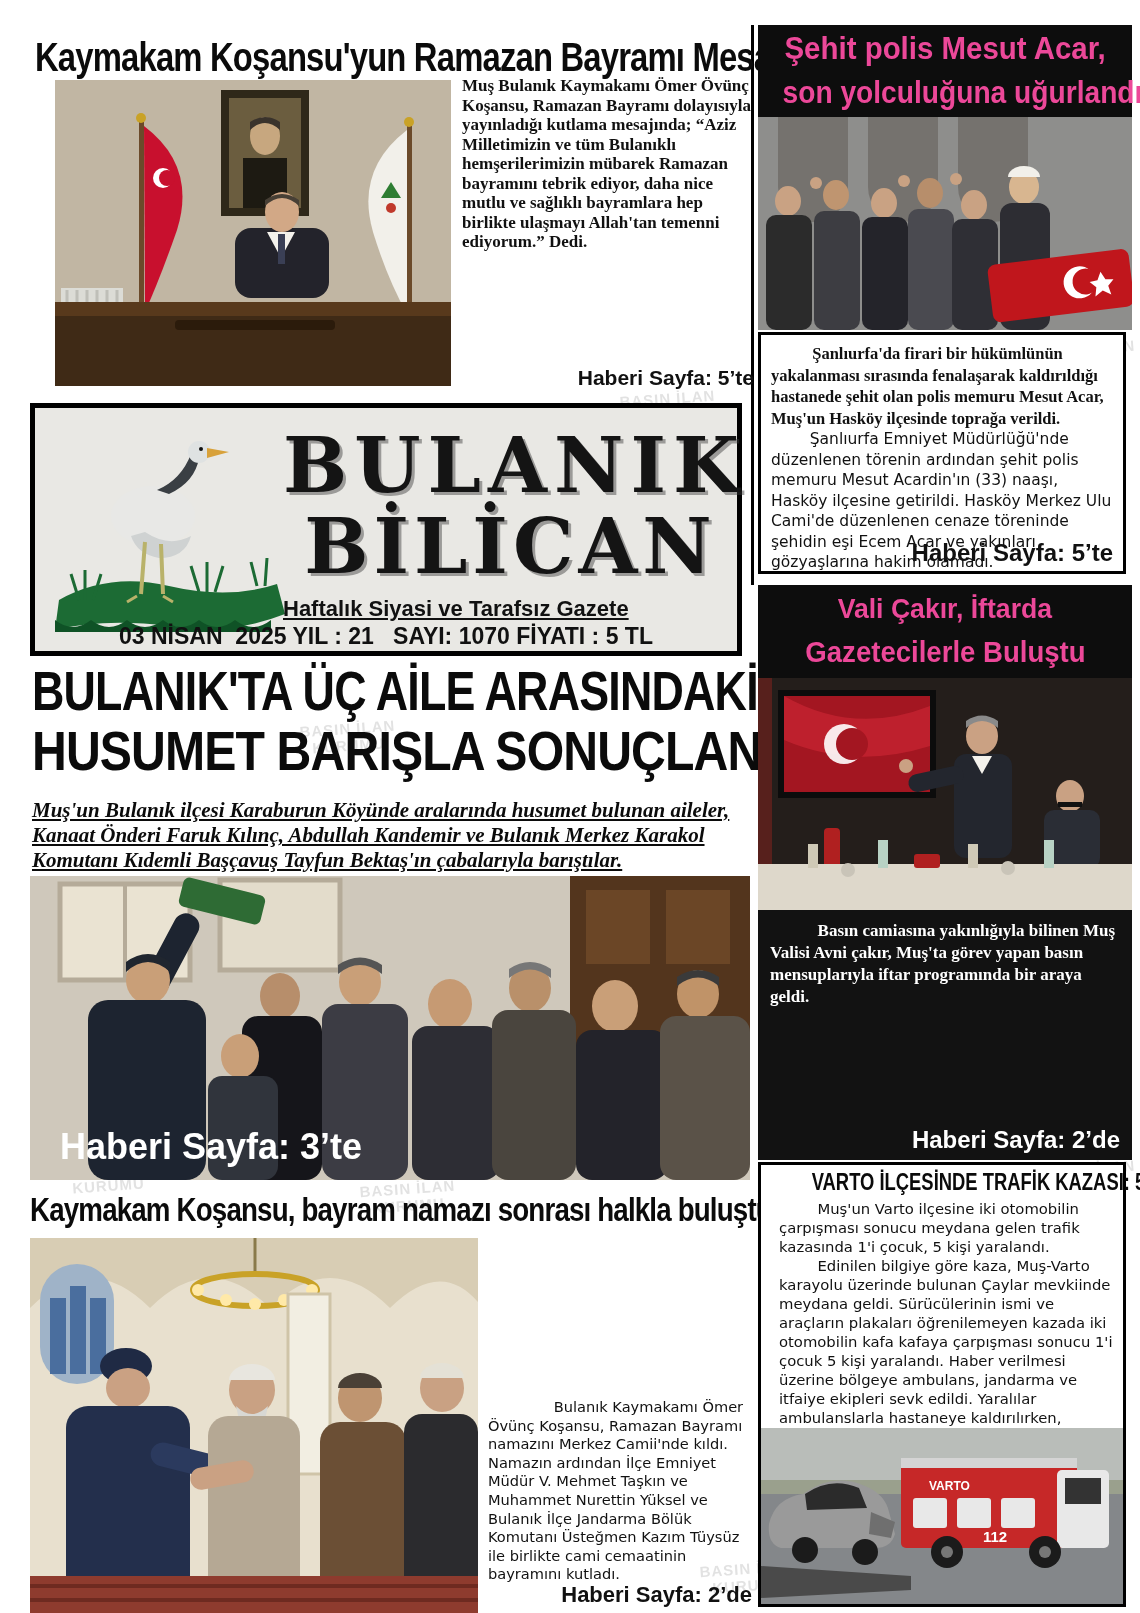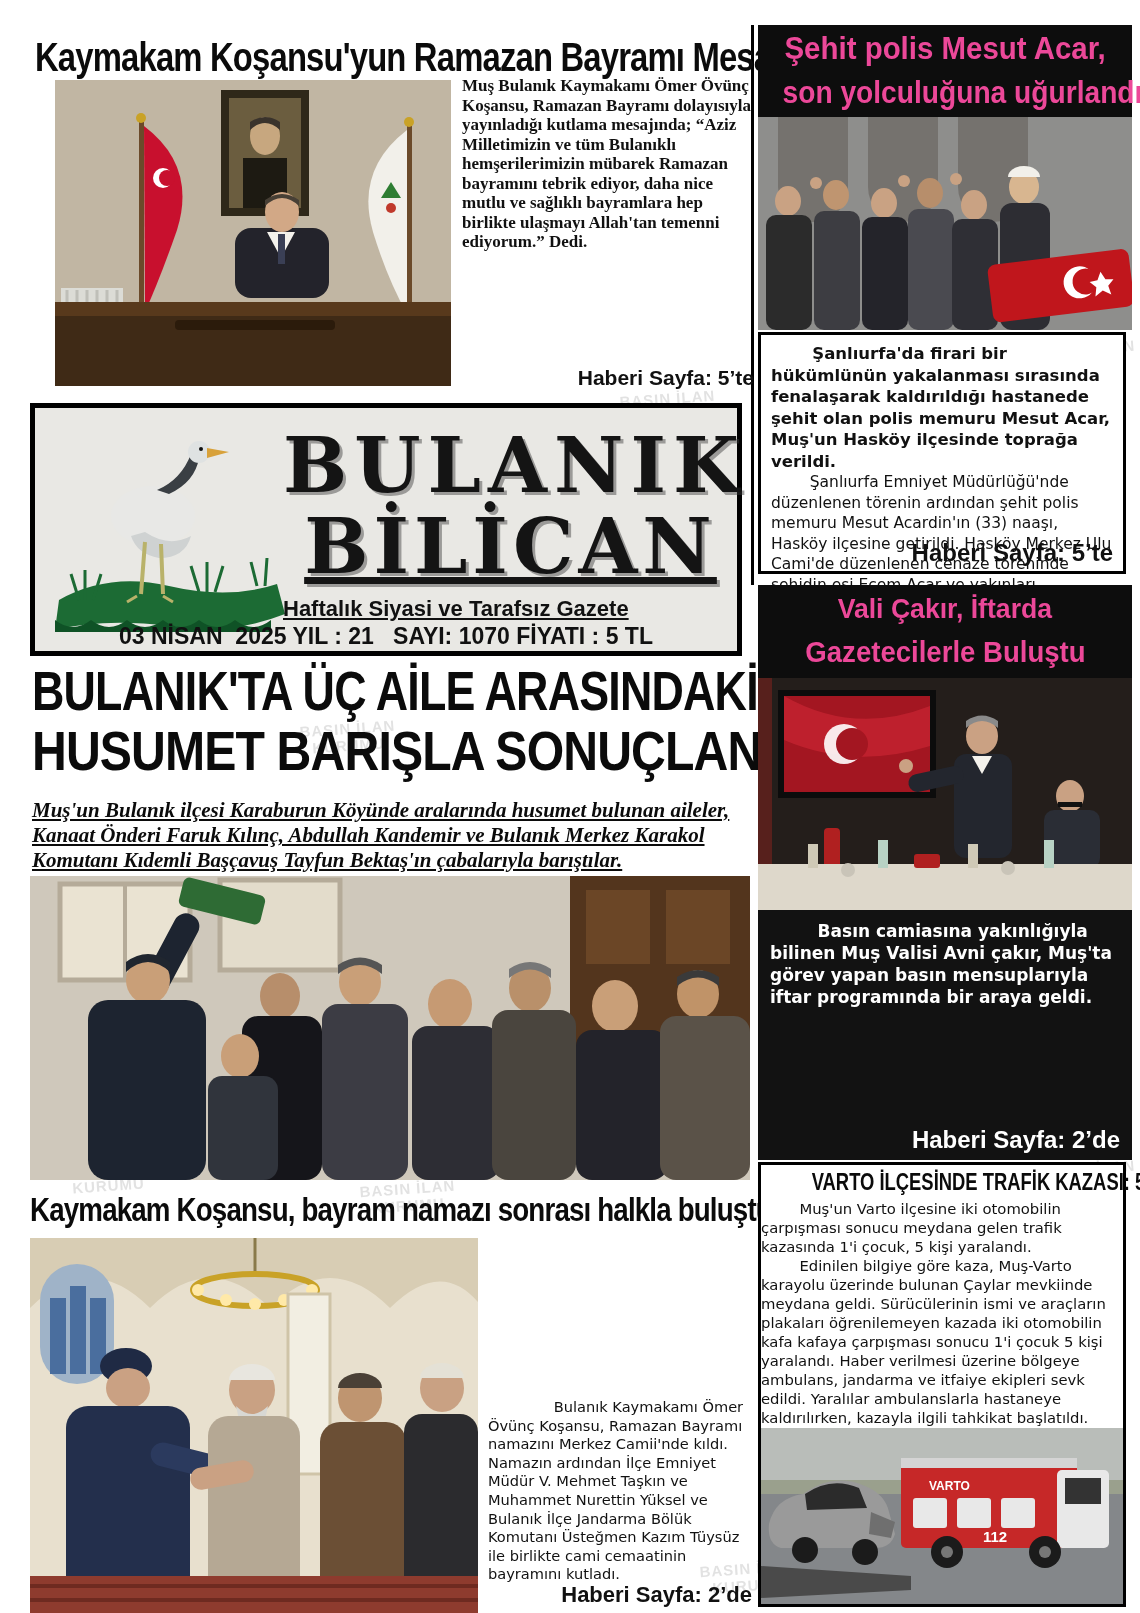--- a/index.html
+++ b/index.html
@@ -40,7 +40,7 @@
   
   .rulebox{border:3px solid #000;background:#fff;}
 
-  .intro-bold{font-weight:bold;}
+  .intro-bold{font-weight:bold;font-family:Liberation Serif, serif;}
   p{margin:0;}
 
   .subhead{font-family:"Liberation Serif",serif;font-weight:bold;font-style:italic;

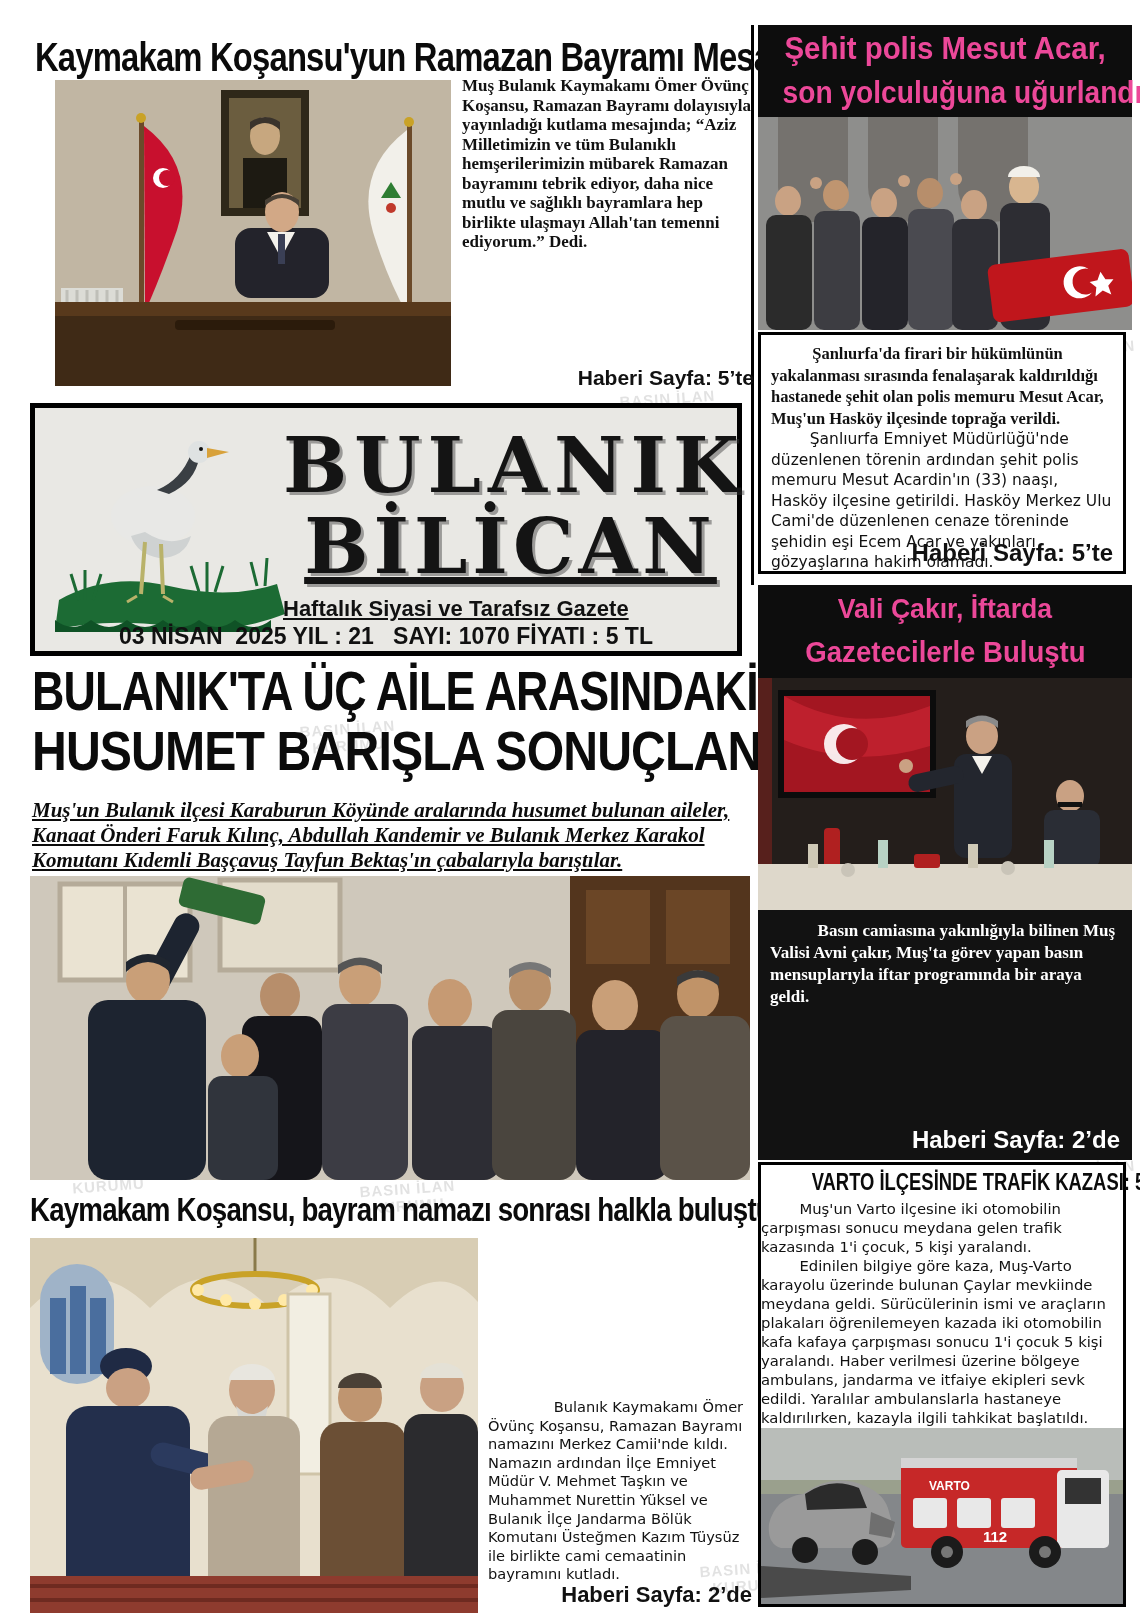--- a/index.html
+++ b/index.html
@@ -27,7 +27,7 @@
       font-family:"DejaVu Serif",serif;font-weight:bold;color:#141414;
       text-shadow:3px 3px 0 rgba(60,60,60,.45);}
   #mast-title .l1{font-size:76px;line-height:80px;letter-spacing:7px;}
-  #mast-title .l2{font-size:76px;line-height:82px;letter-spacing:5px;text-decoration:underline;}
+  #mast-title .l2{font-size:76px;line-height:82px;letter-spacing:5px;}
   #mast-tagline{position:absolute;left:248px;top:188px;width:455px;text-align:left;
       font:bold 22px/26px "Liberation Sans",sans-serif;text-decoration:underline;}
   #mast-dateline{position:absolute;left:15px;top:216px;width:672px;text-align:center;

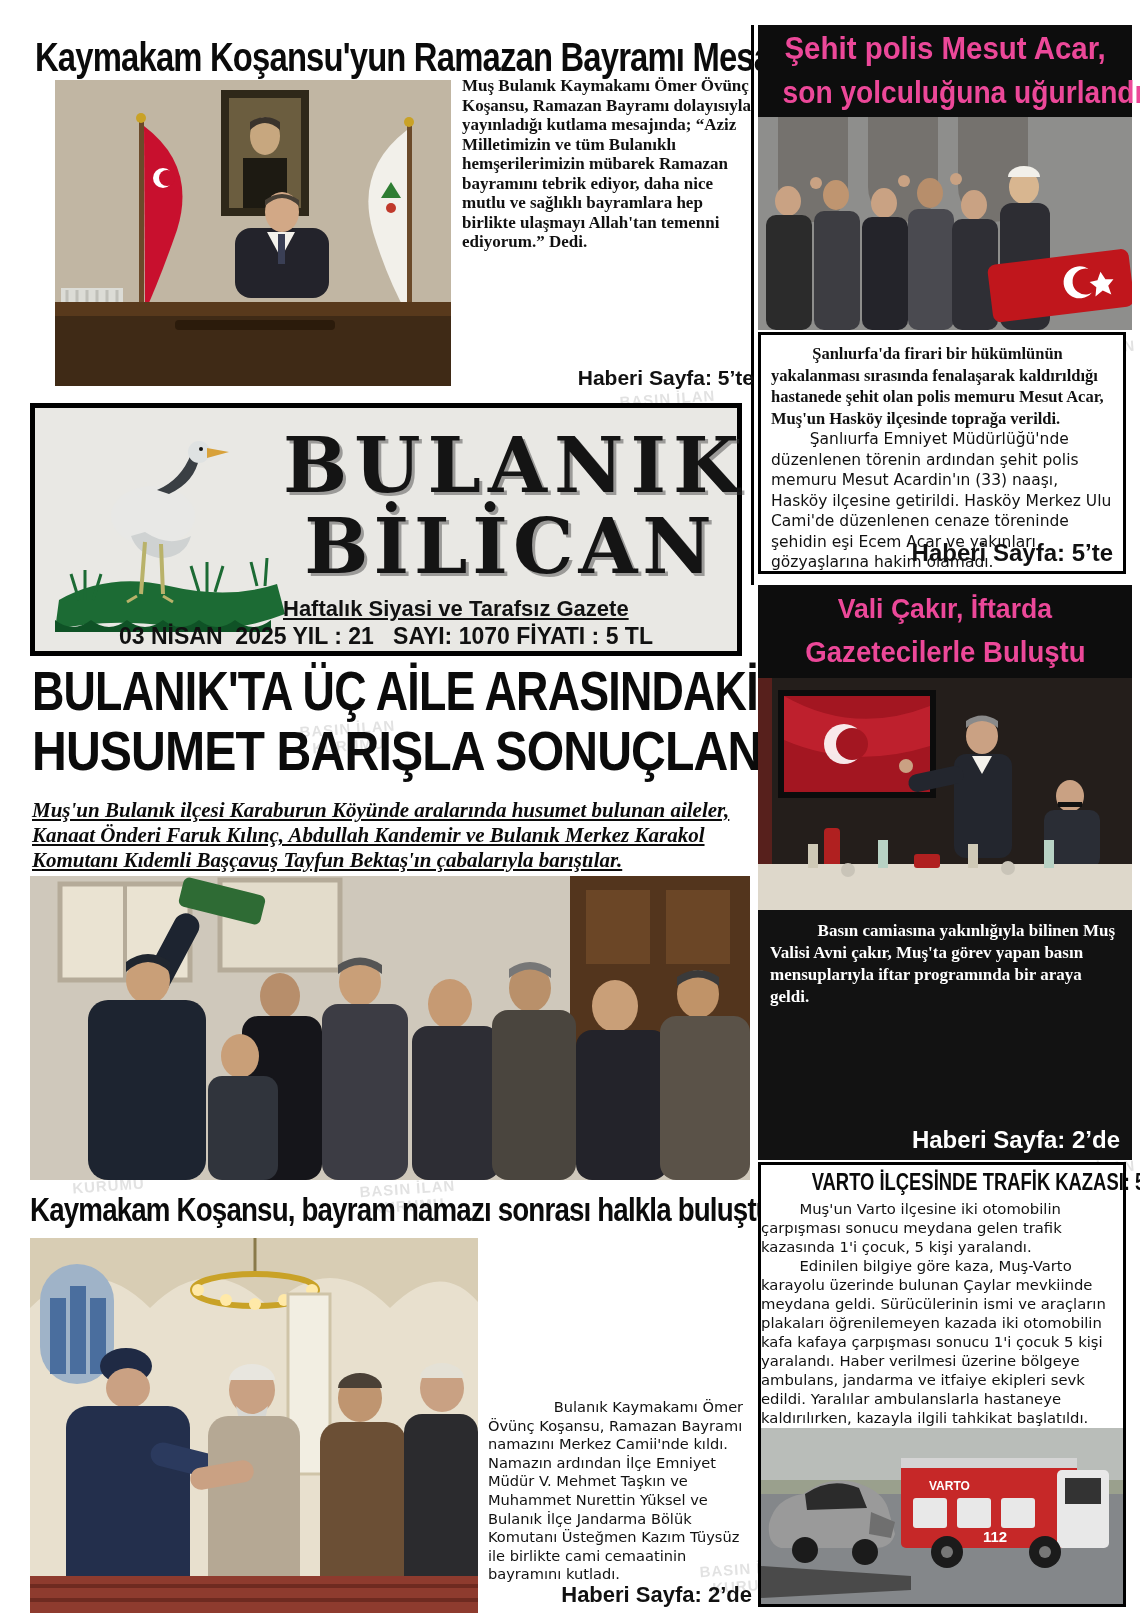--- a/index.html
+++ b/index.html
@@ -215,6 +215,7 @@
           <rect x="178" y="200" width="70" height="104" rx="14" fill="#30343c"></rect>
       </g>
     </svg>
+    <div class="overlay-ref" style="left:30px;bottom:12px">Haberi Sayfa: 3’te</div>
   </div>
 
   <div class="abs hl" style="left:30px;top:1192px;width:720px;font-size:33px;line-height:36px">

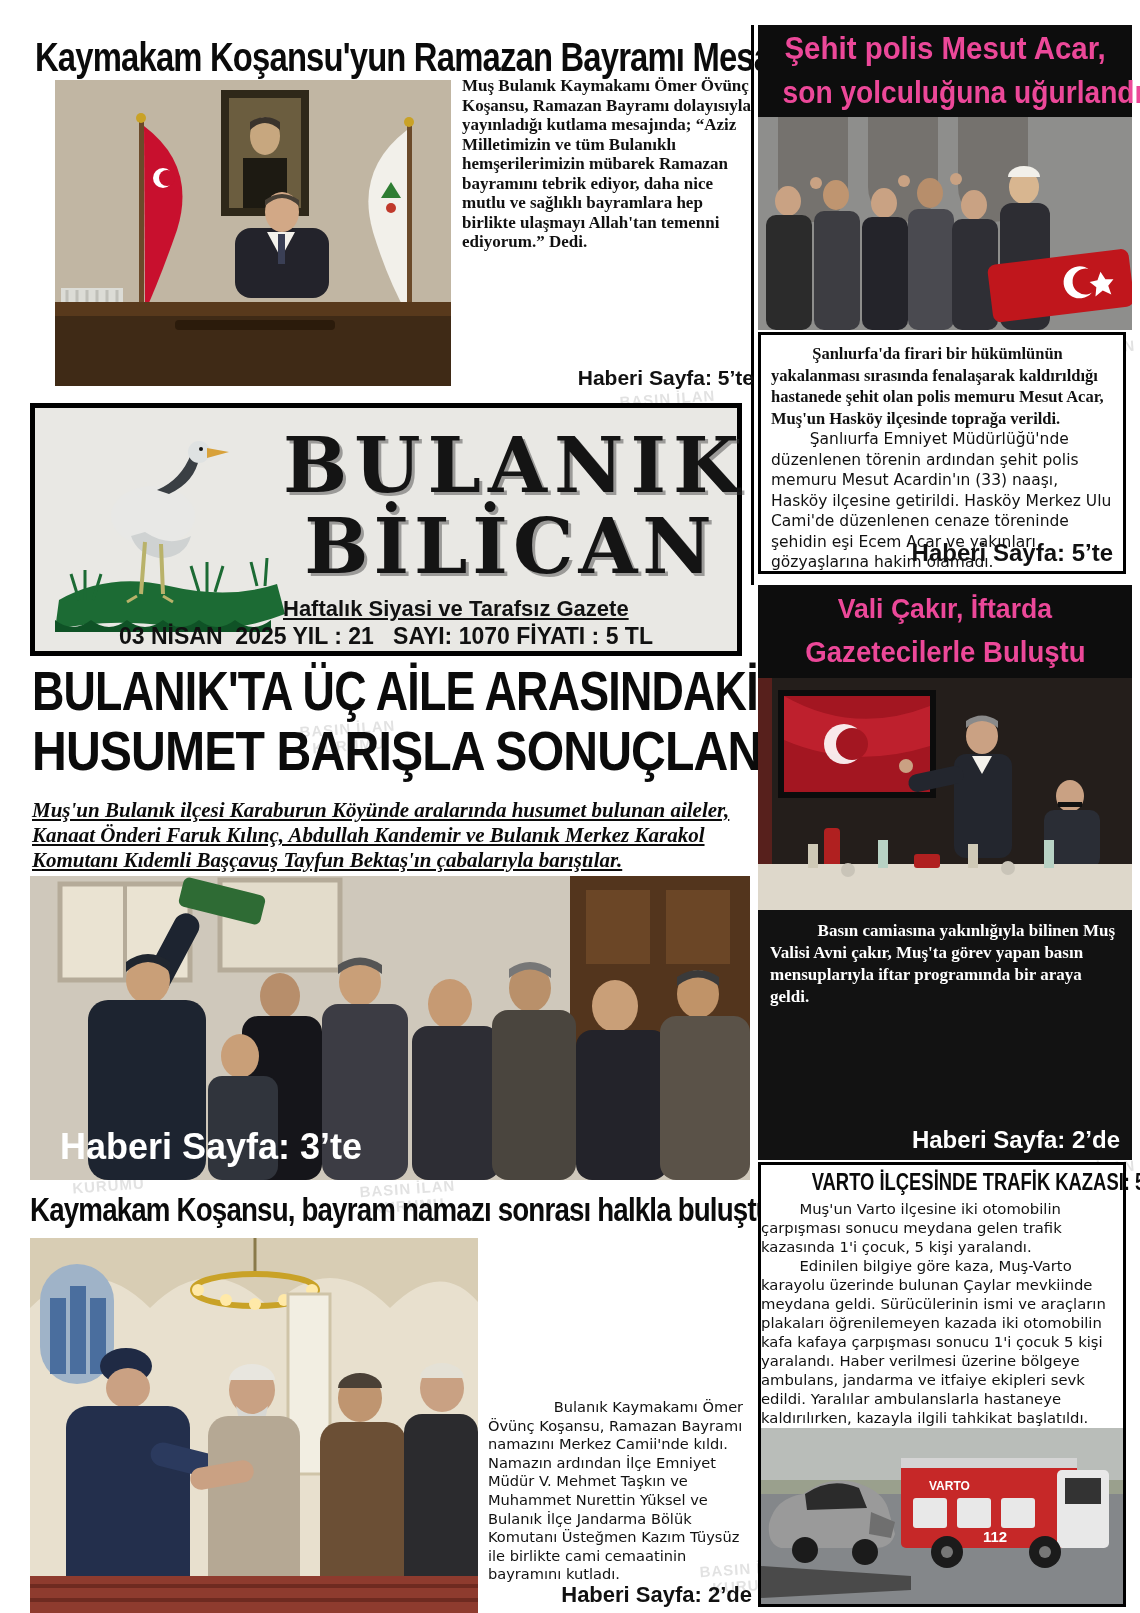--- a/index.html
+++ b/index.html
@@ -384,7 +384,7 @@
     <div class="hl" style="text-align:center;font-size:23px;line-height:30px;margin-top:2px;letter-spacing:0">
       <span class="squeeze center" style="transform:scaleX(.80)">VARTO İLÇESİNDE TRAFİK KAZASI: 5 YARALI</span>
     </div>
-    <div style="padding:2px 10px 0 0">
+    <div style="padding:2px 10px 0 18px">
       <p class="sans-body" style="font-size:14.8px;line-height:19px;text-indent:2.6em">Muş'un Varto ilçesine iki otomobilin çarpışması sonucu meydana gelen trafik kazasında 1'i çocuk, 5 kişi yaralandı.</p>
       <p class="sans-body" style="font-size:14.8px;line-height:19px;text-indent:2.6em">Edinilen bilgiye göre kaza, Muş-Varto karayolu üzerinde bulunan Çaylar mevkiinde meydana geldi. Sürücülerinin ismi ve araçların plakaları öğrenilemeyen kazada iki otomobilin kafa kafaya çarpışması sonucu 1'i çocuk 5 kişi yaralandı. Haber verilmesi üzerine bölgeye ambulans, jandarma ve itfaiye ekipleri sevk edildi. Yaralılar ambulanslarla hastaneye kaldırılırken, kazayla ilgili tahkikat başlatıldı.</p>
       <div class="pageref" style="text-align:right;font-size:19px;margin-top:2px">( Haber Merkezi)</div>

